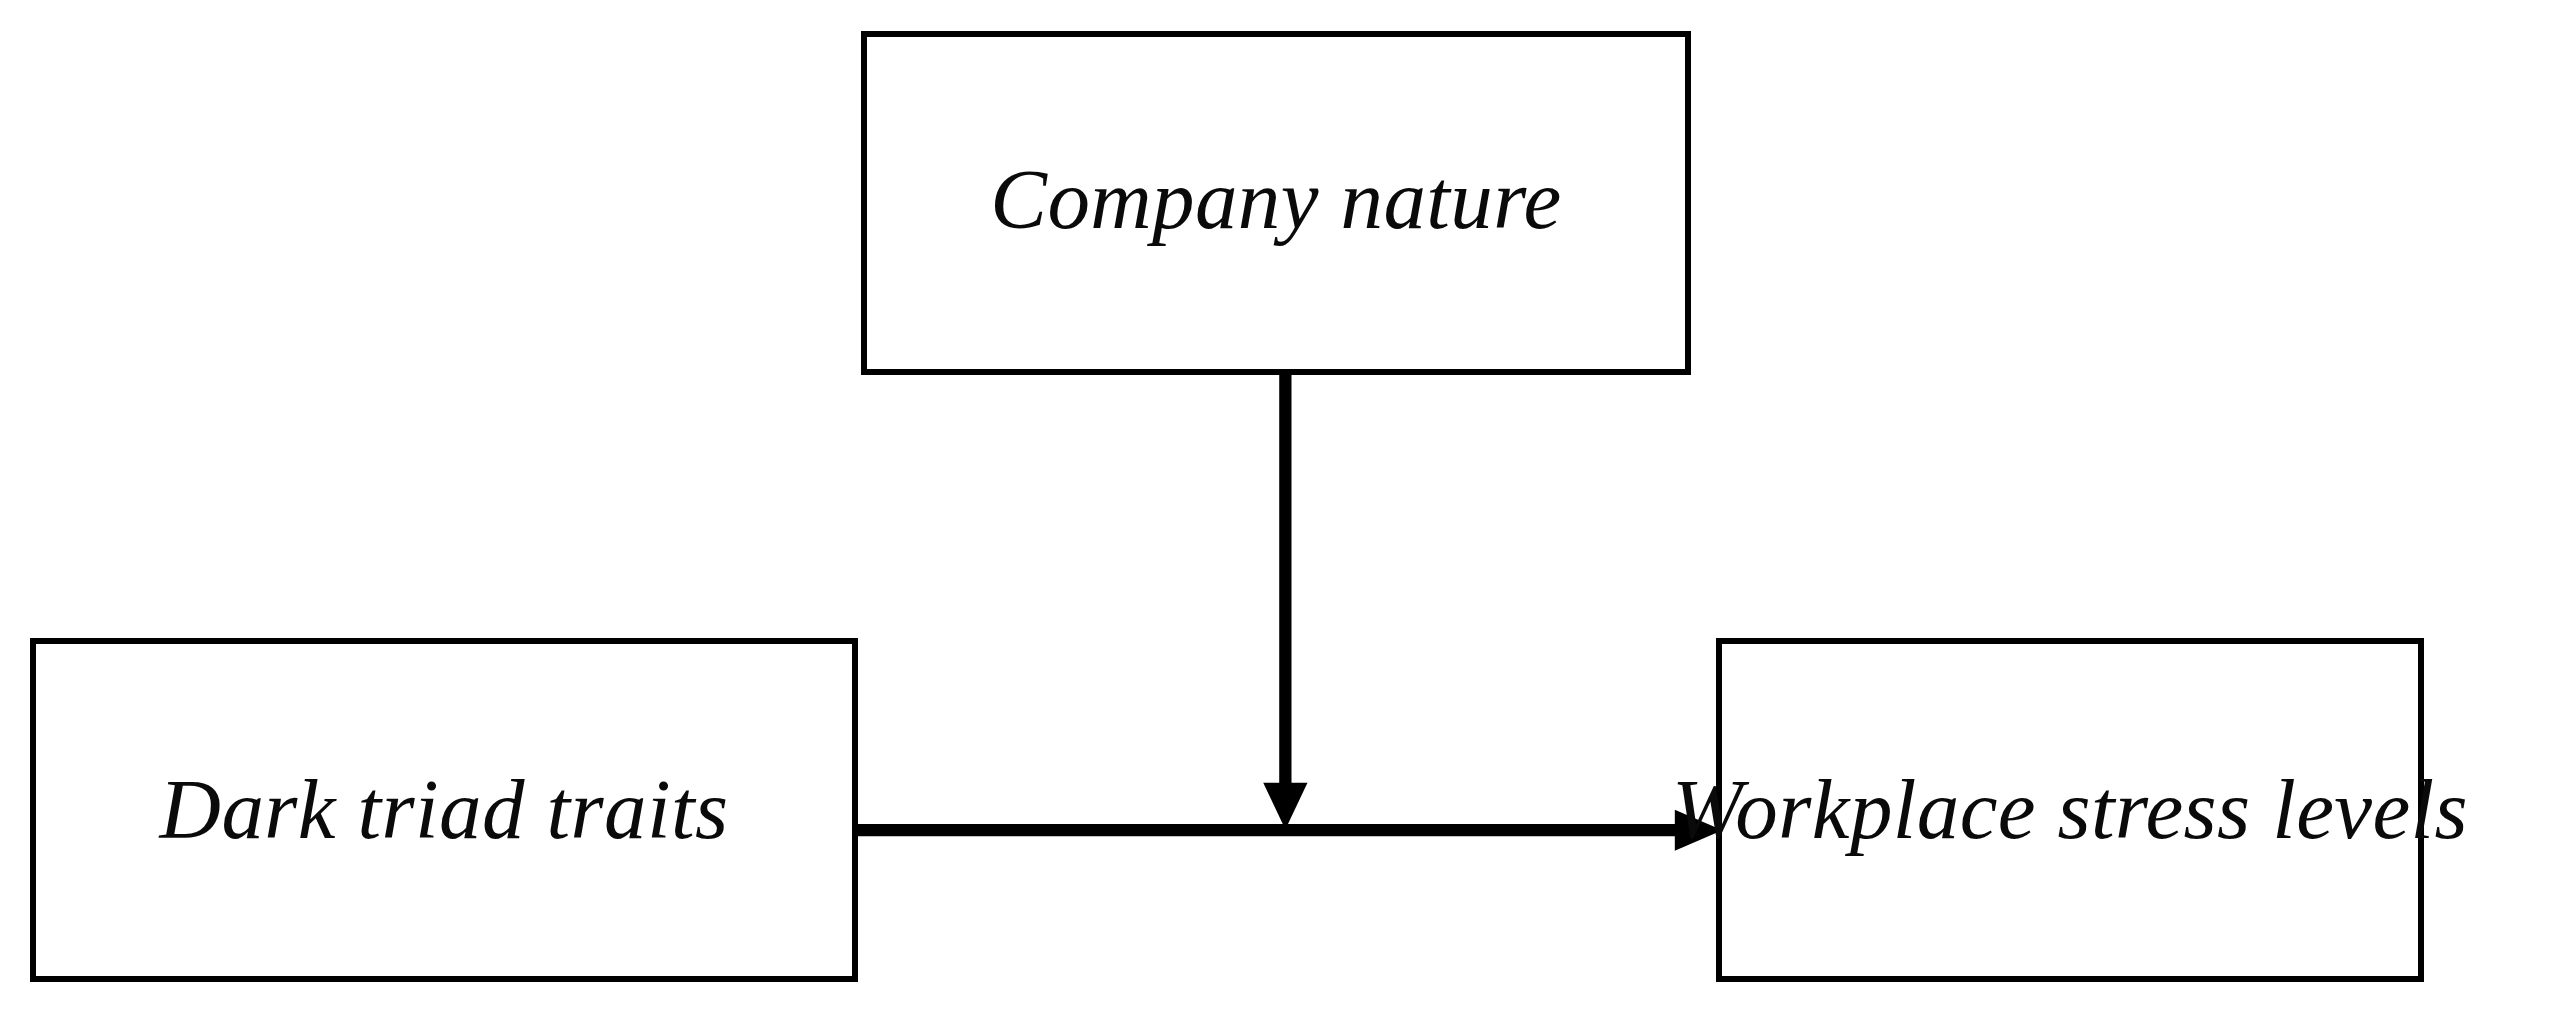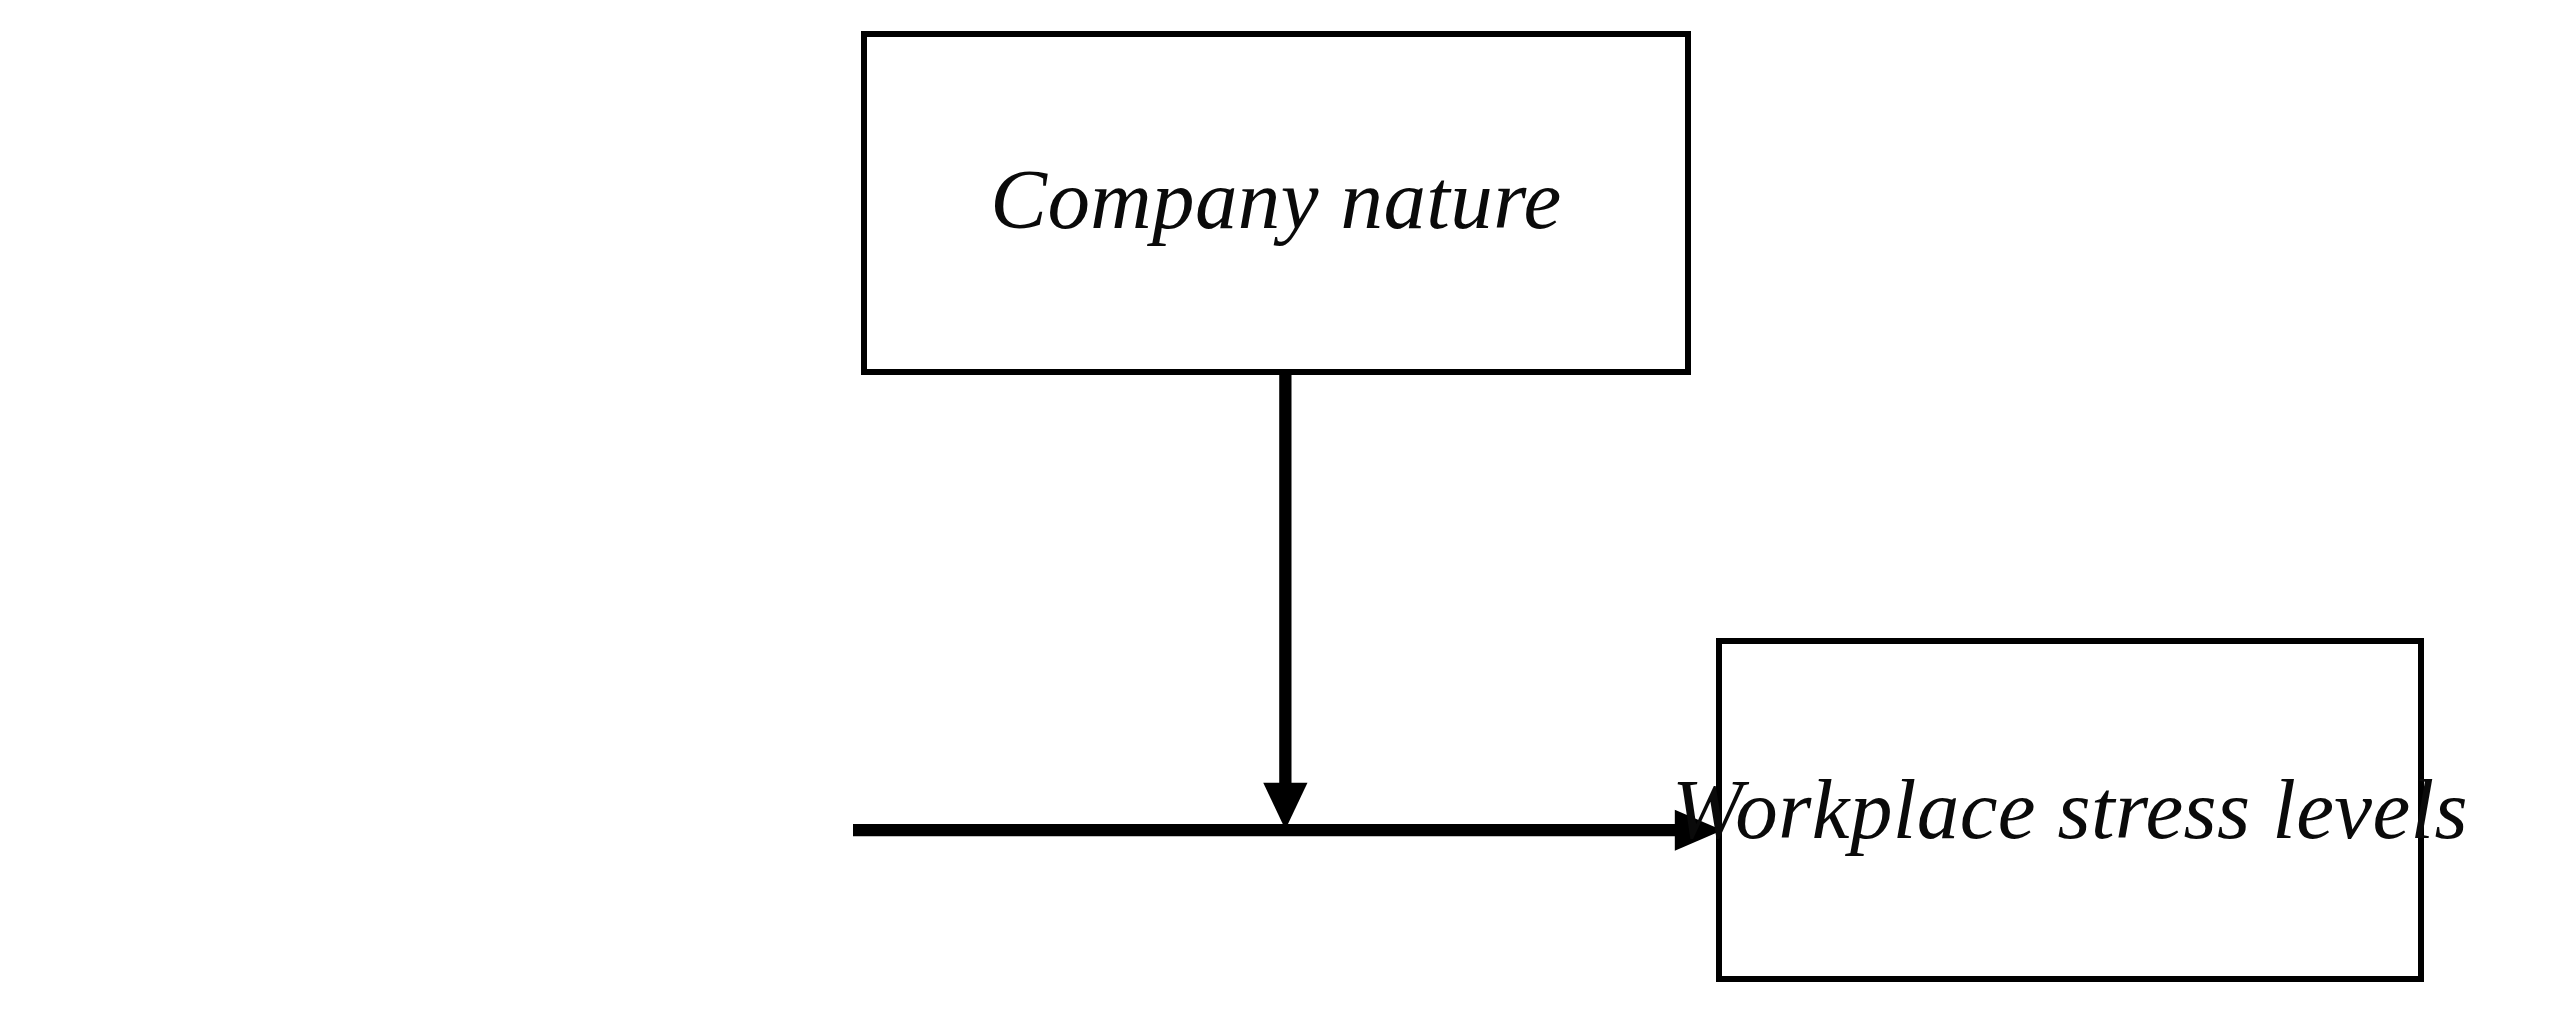--- a/index.html
+++ b/index.html
@@ -91,6 +91,9 @@
     <span class="node-label">Company nature</span>
   </div>
 
+  <div class="node" id="node-predictor">
+    <span class="node-label">Dark triad traits</span>
+  </div>
 
   <div class="node" id="node-outcome">
     <span class="node-label">Workplace stress levels</span>

